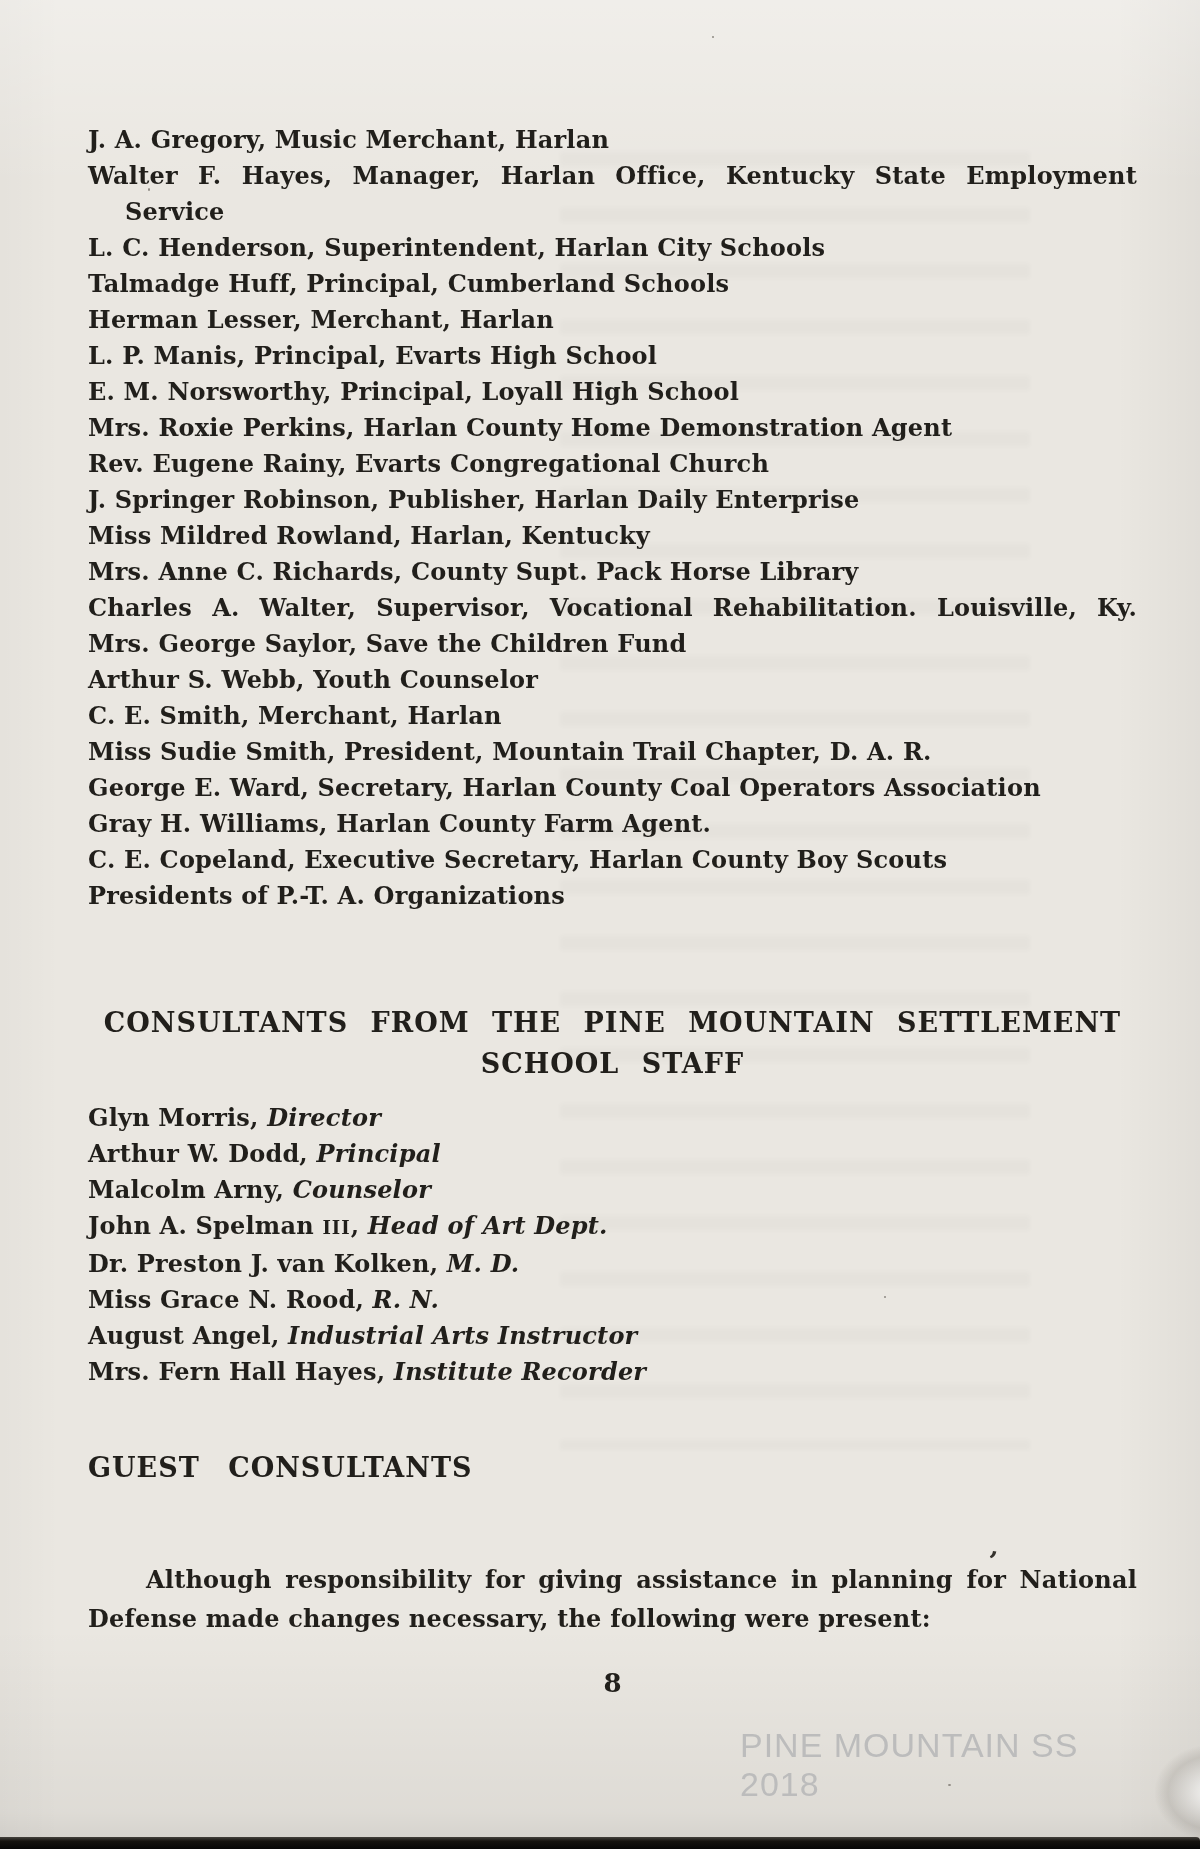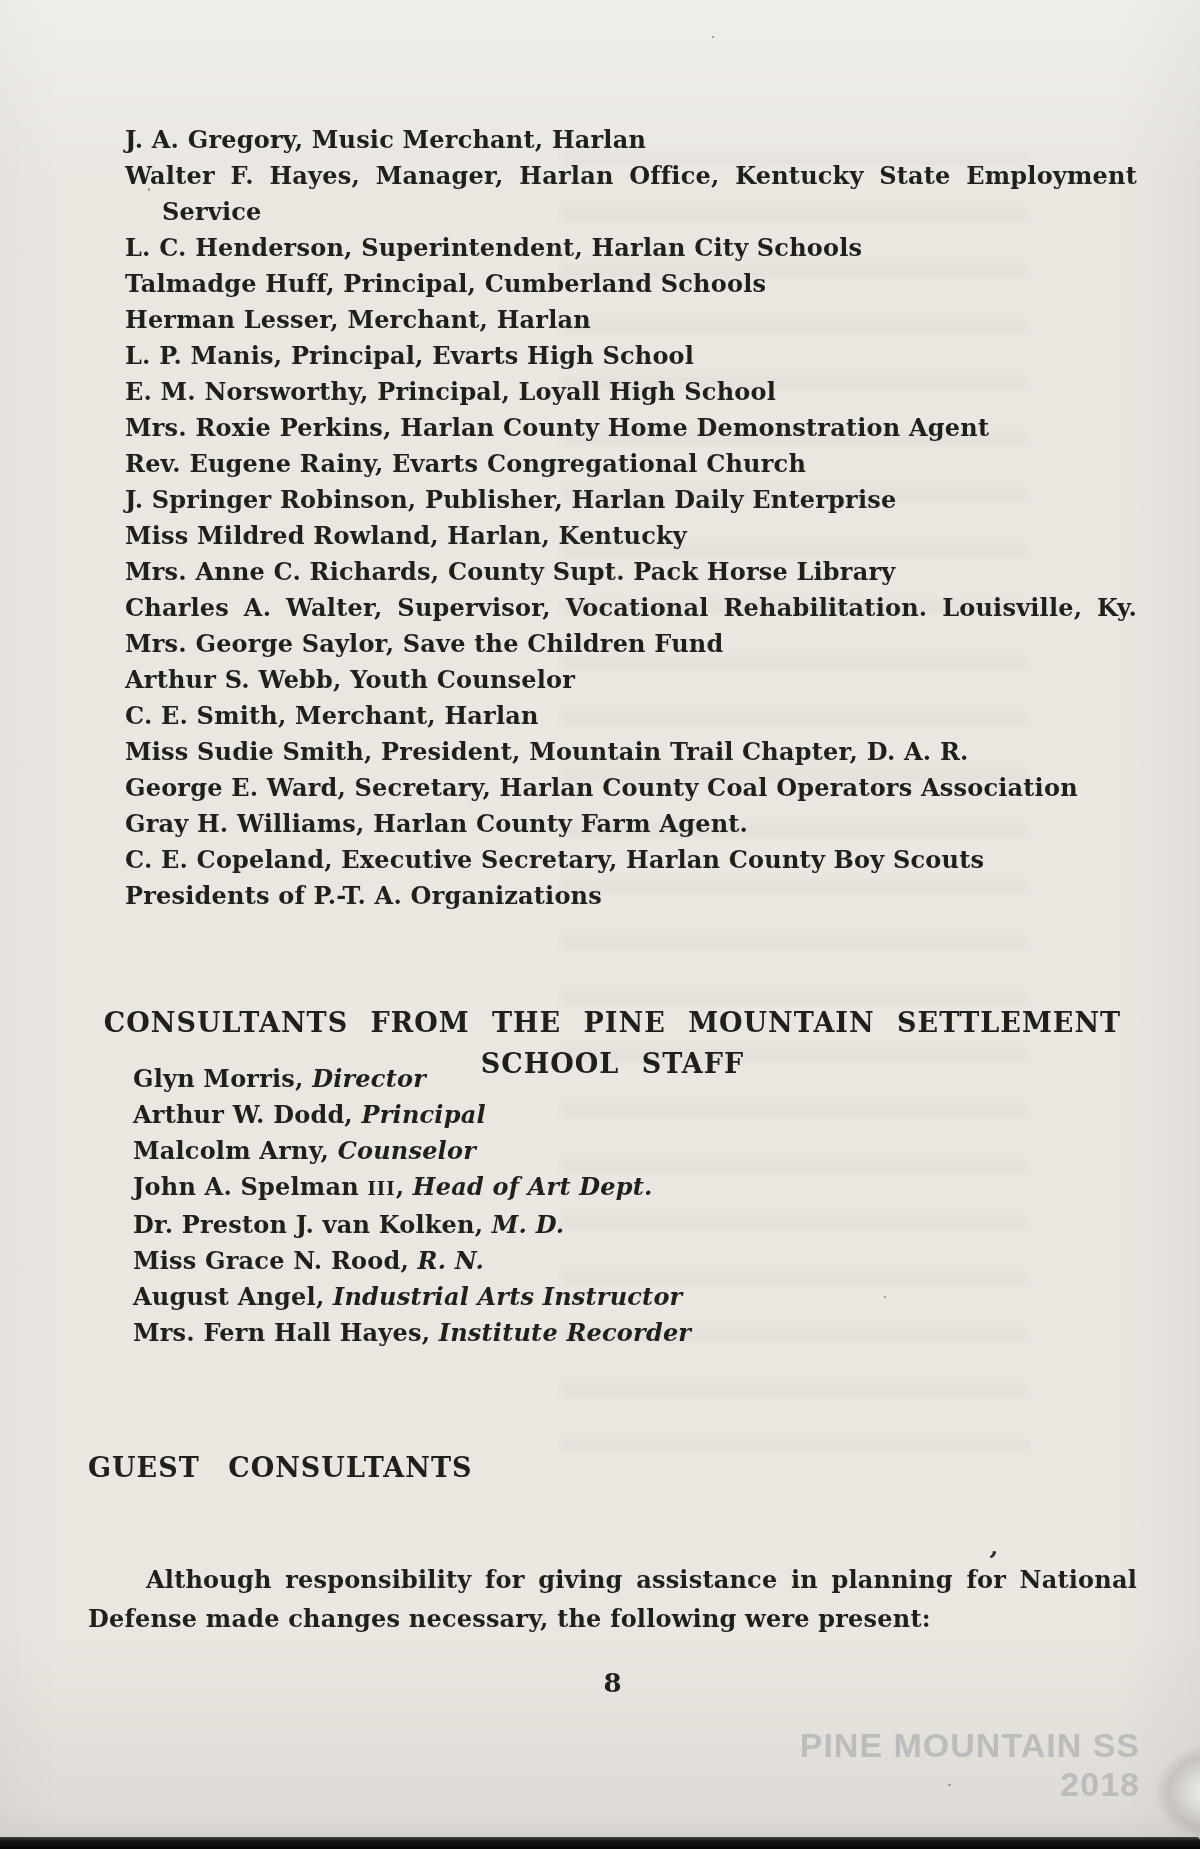--- a/index.html
+++ b/index.html
@@ -34,7 +34,7 @@
     font-size: 24px; line-height: 36px; font-weight: 700;
     letter-spacing: 0.2px;
   }
-  .line { white-space: normal; margin-left: 37px; }
+  .line { white-space: normal; }
   .line.stretch { text-align: justify; text-align-last: justify; }
   .line.cont { padding-left: 37px; }
   .heading-consultants {

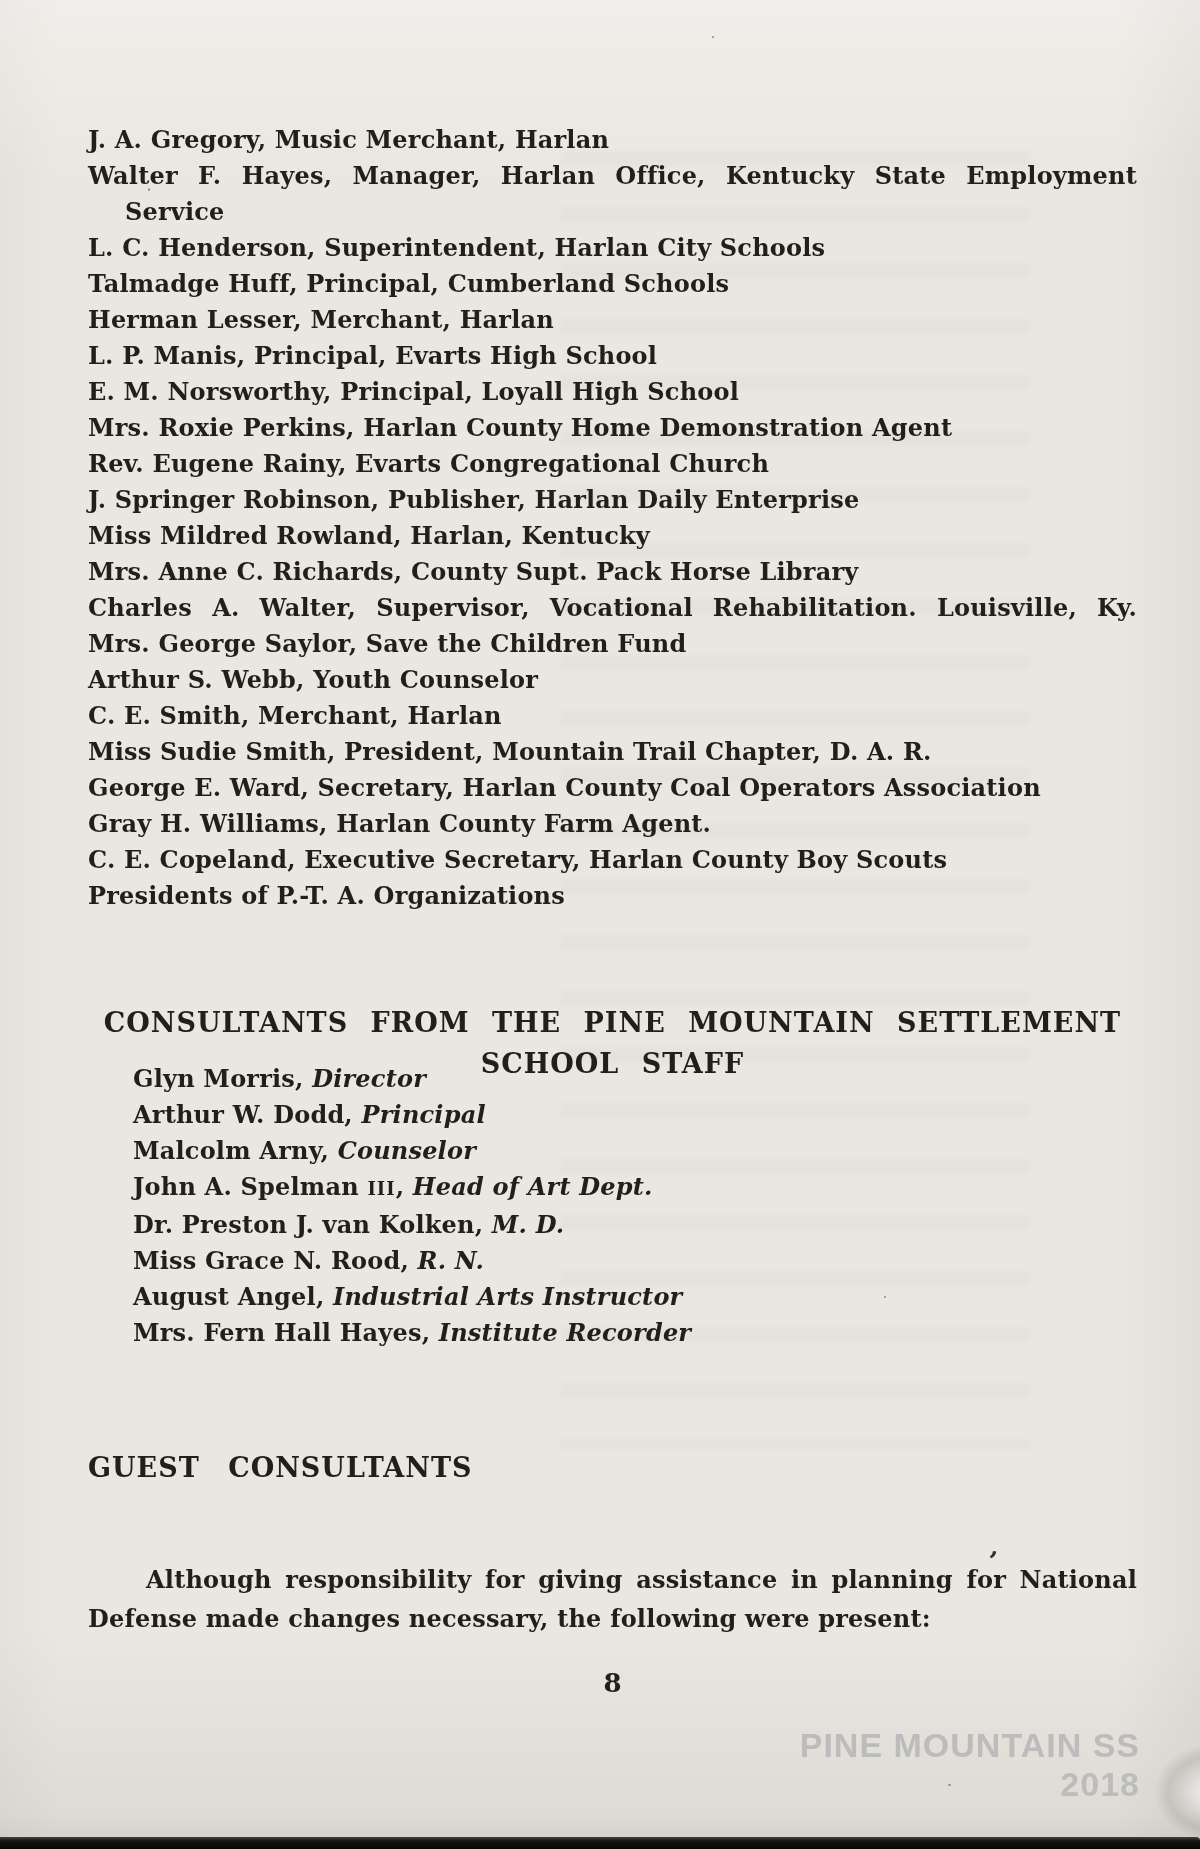--- a/index.html
+++ b/index.html
@@ -43,10 +43,9 @@
     line-height: 41px; letter-spacing: 1px; word-spacing: 12px;
   }
   .staff-list {
-    position: absolute; left: 88px; top: 1061px; width: 1049px;
+    position: absolute; left: 88px; top: 1100px; width: 1049px;
     font-size: 24px; line-height: 36px; font-weight: 700;
     letter-spacing: 0.2px;
-    margin-left: 45px;
   }
   .staff-line i { font-style: italic; font-weight: 700; }
   .suffix { font-size: 0.75em; letter-spacing: 1px; }

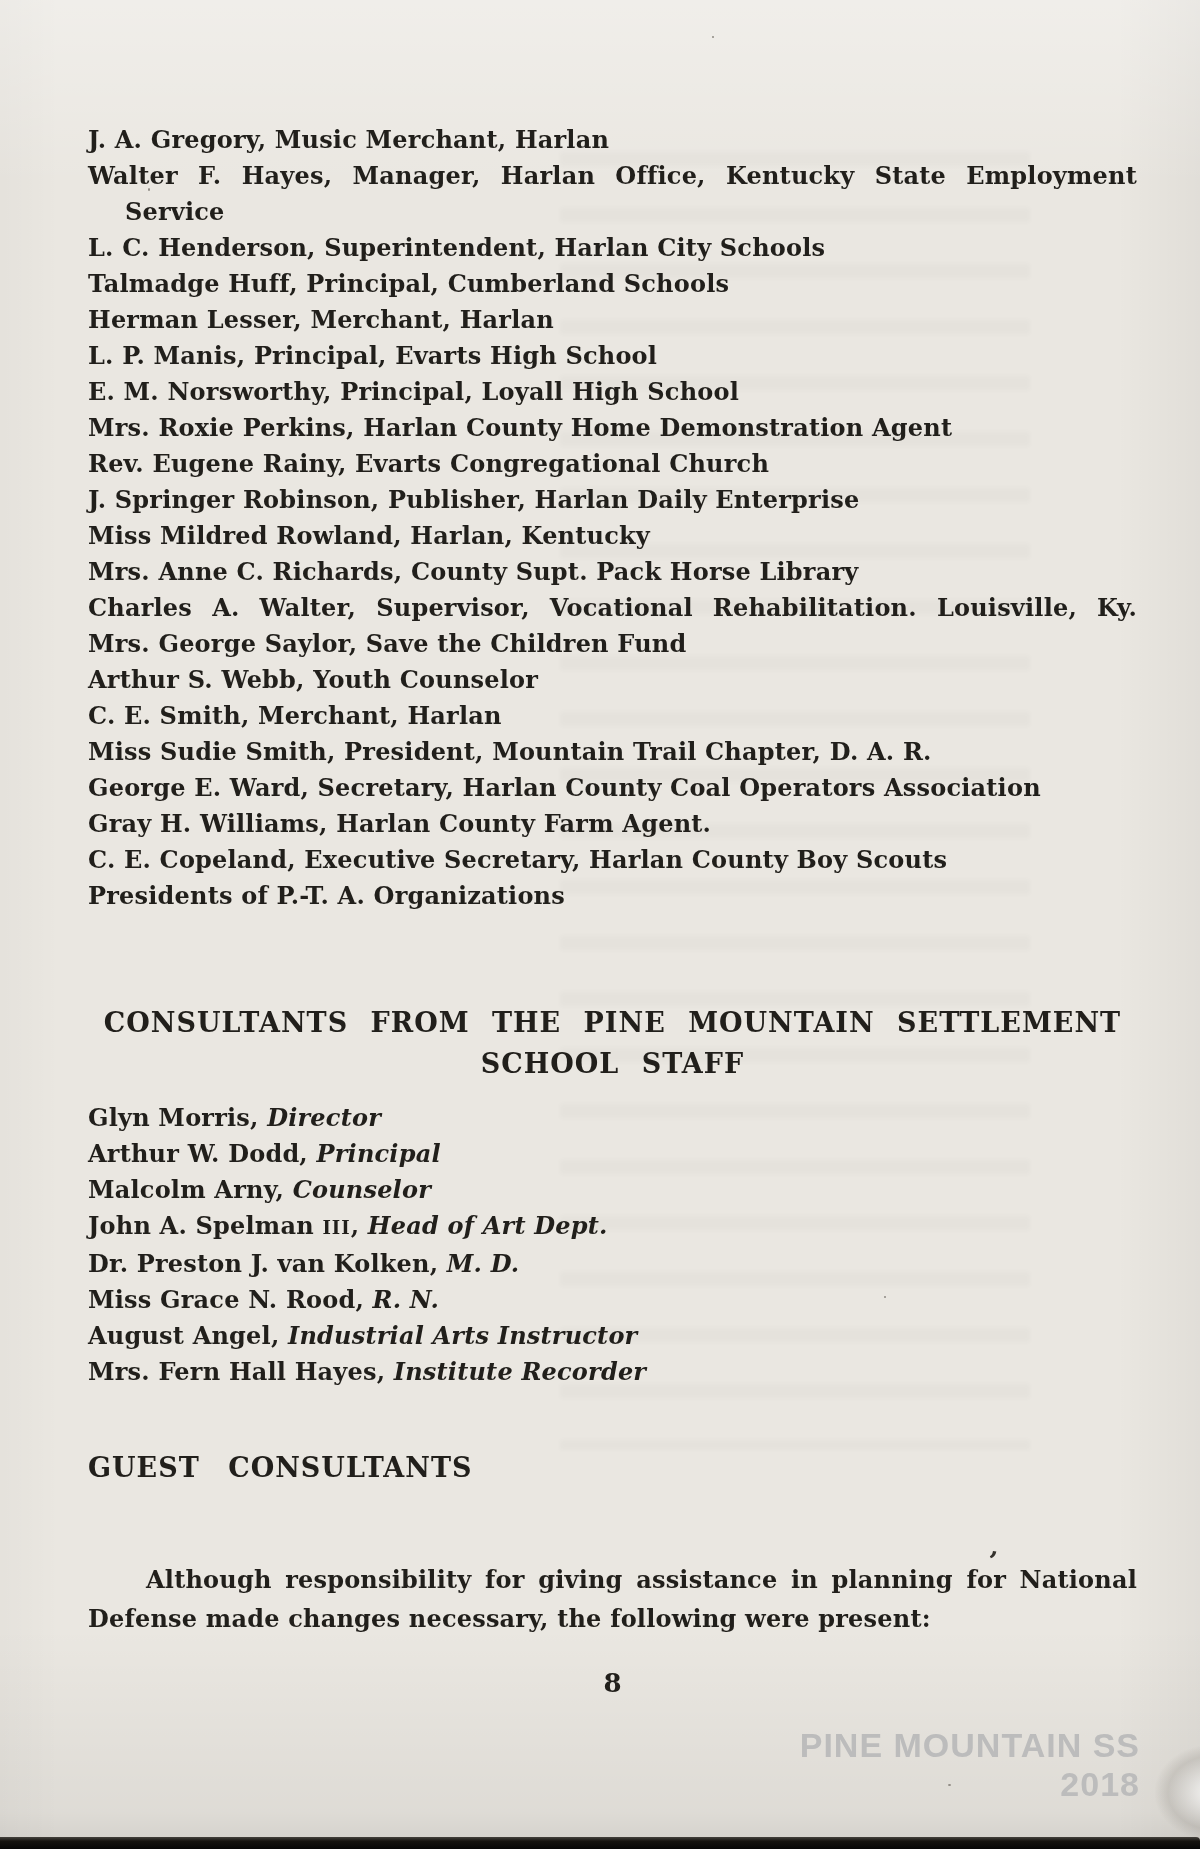--- a/index.html
+++ b/index.html
@@ -71,9 +71,9 @@
   }
   .watermark {
     position: absolute; left: 740px; top: 1726px; width: 400px;
-    text-align: right;
+    text-align: left;
     font-family: "Liberation Sans", "DejaVu Sans", sans-serif;
-    font-weight: 700; font-size: 34px; letter-spacing: 1px;
+    font-weight: 400; font-size: 34px; letter-spacing: 1px;
     color: #bcbcbc;
   }
   .corner-curl {

